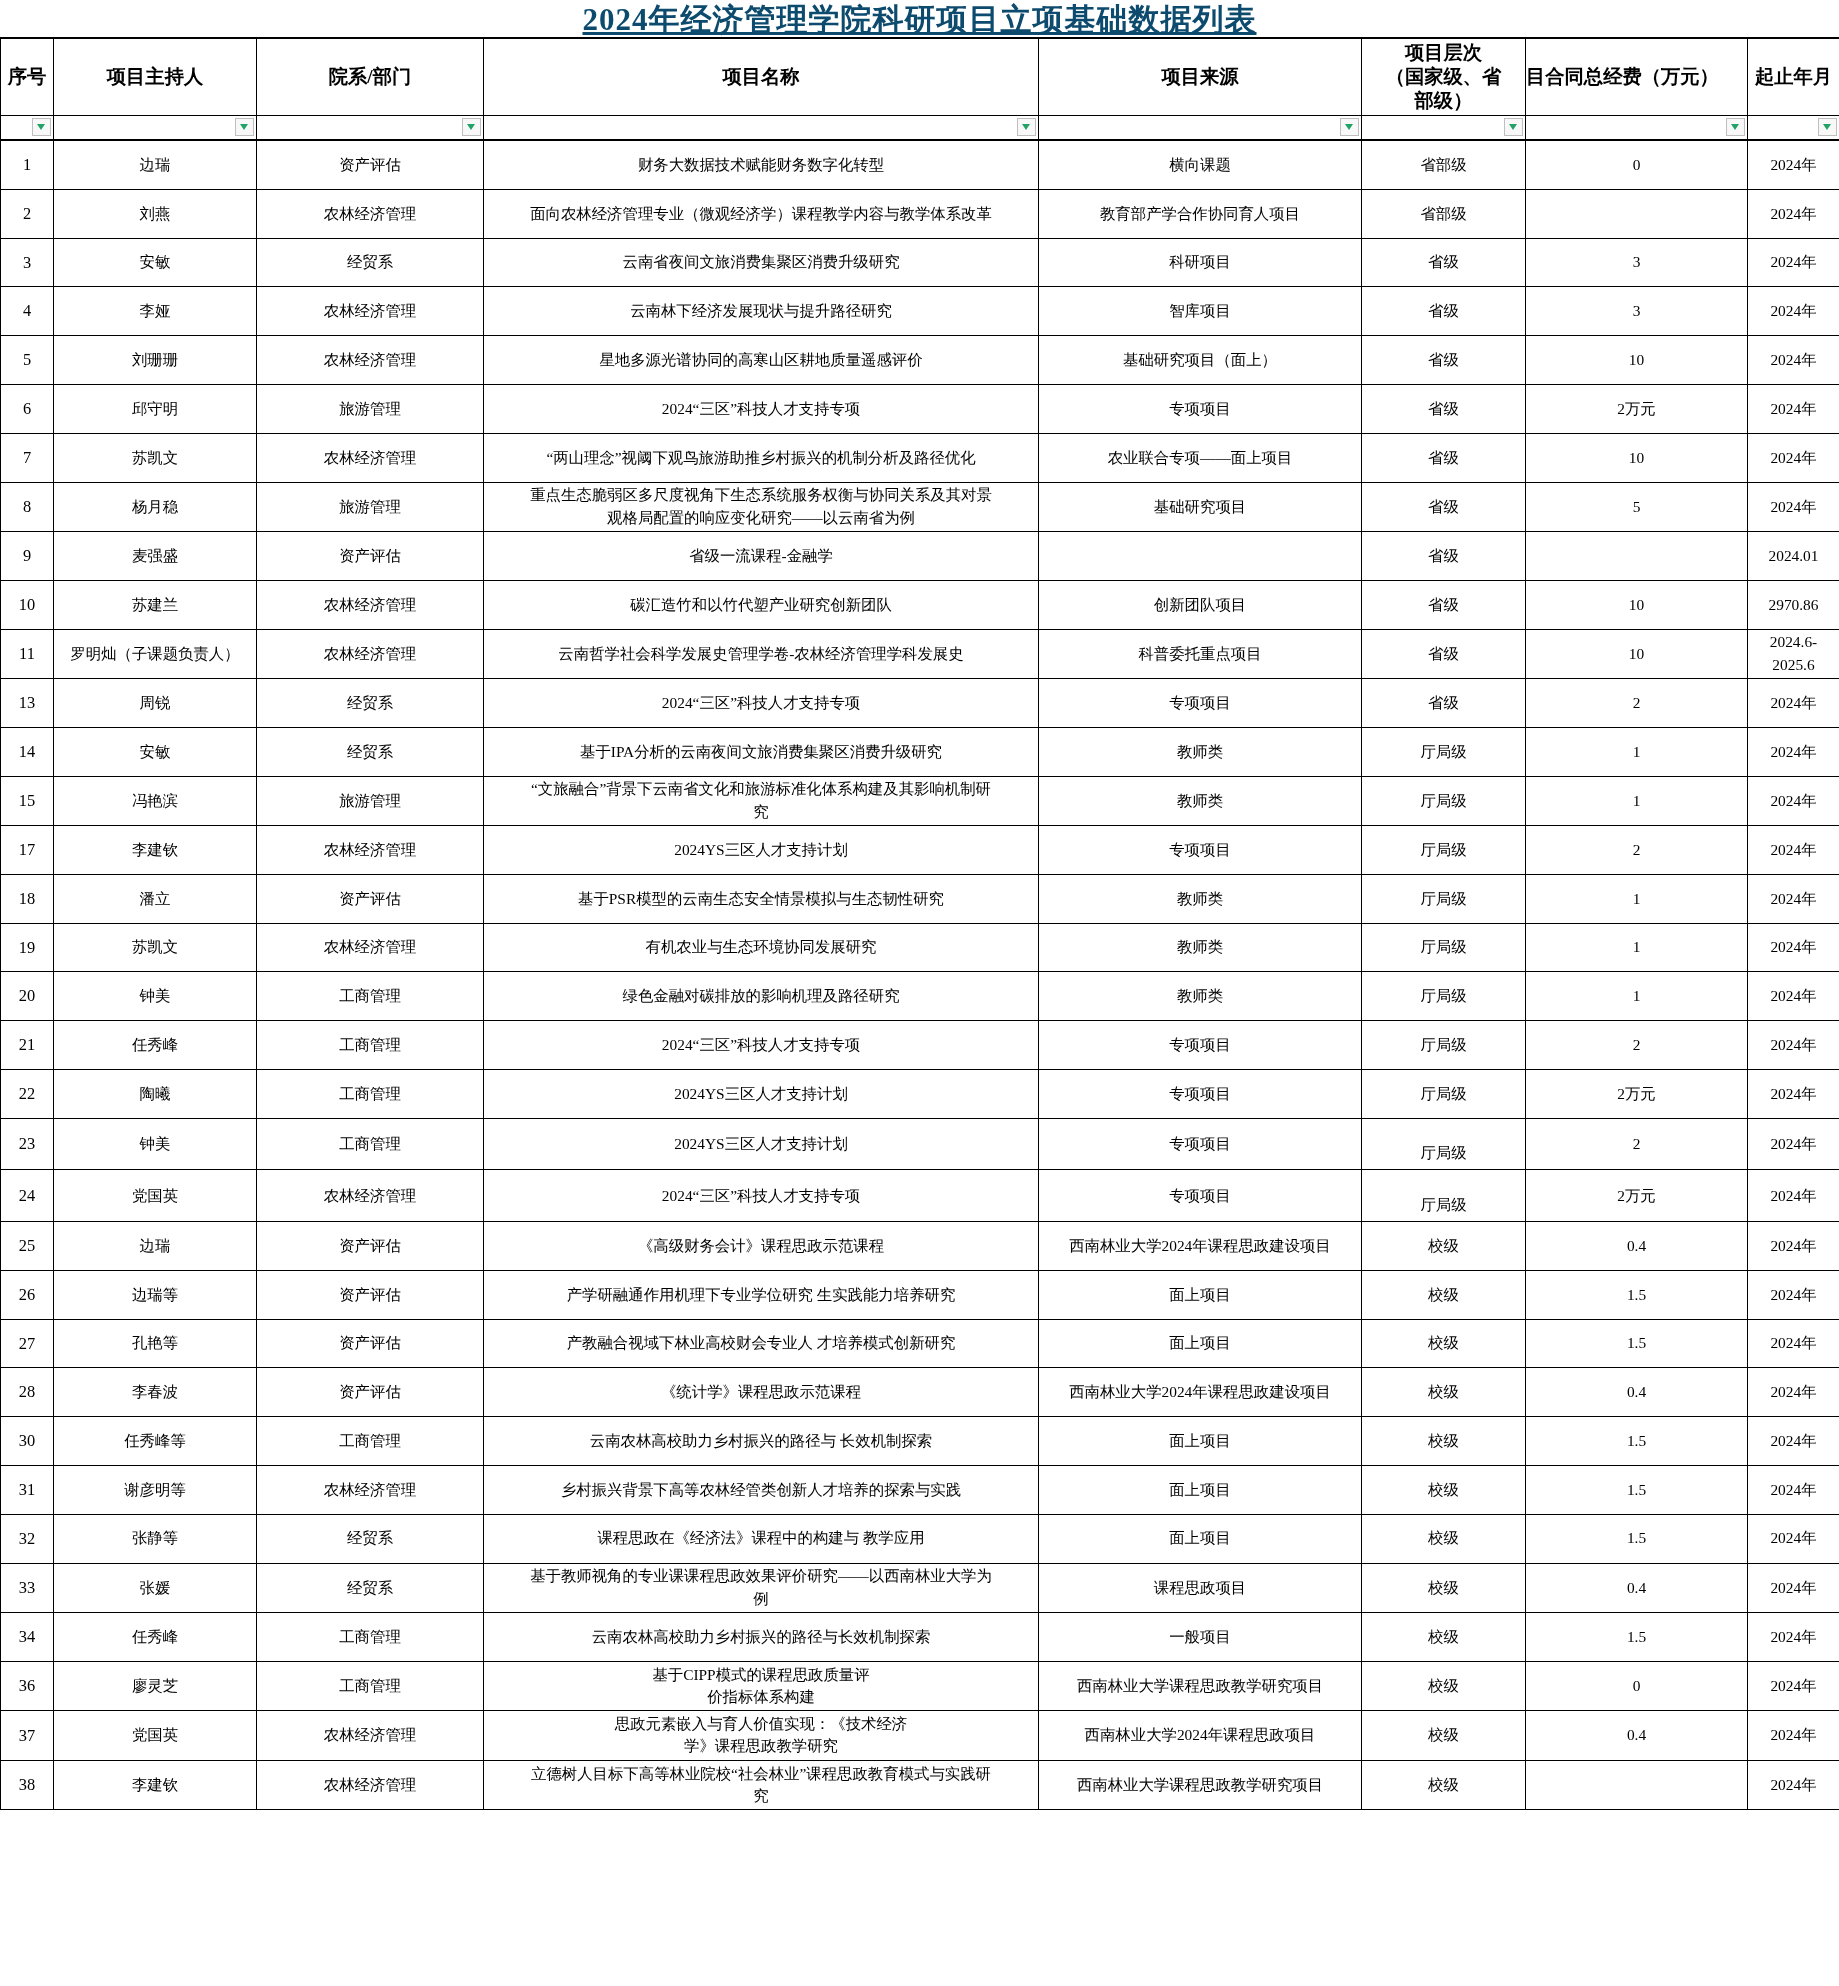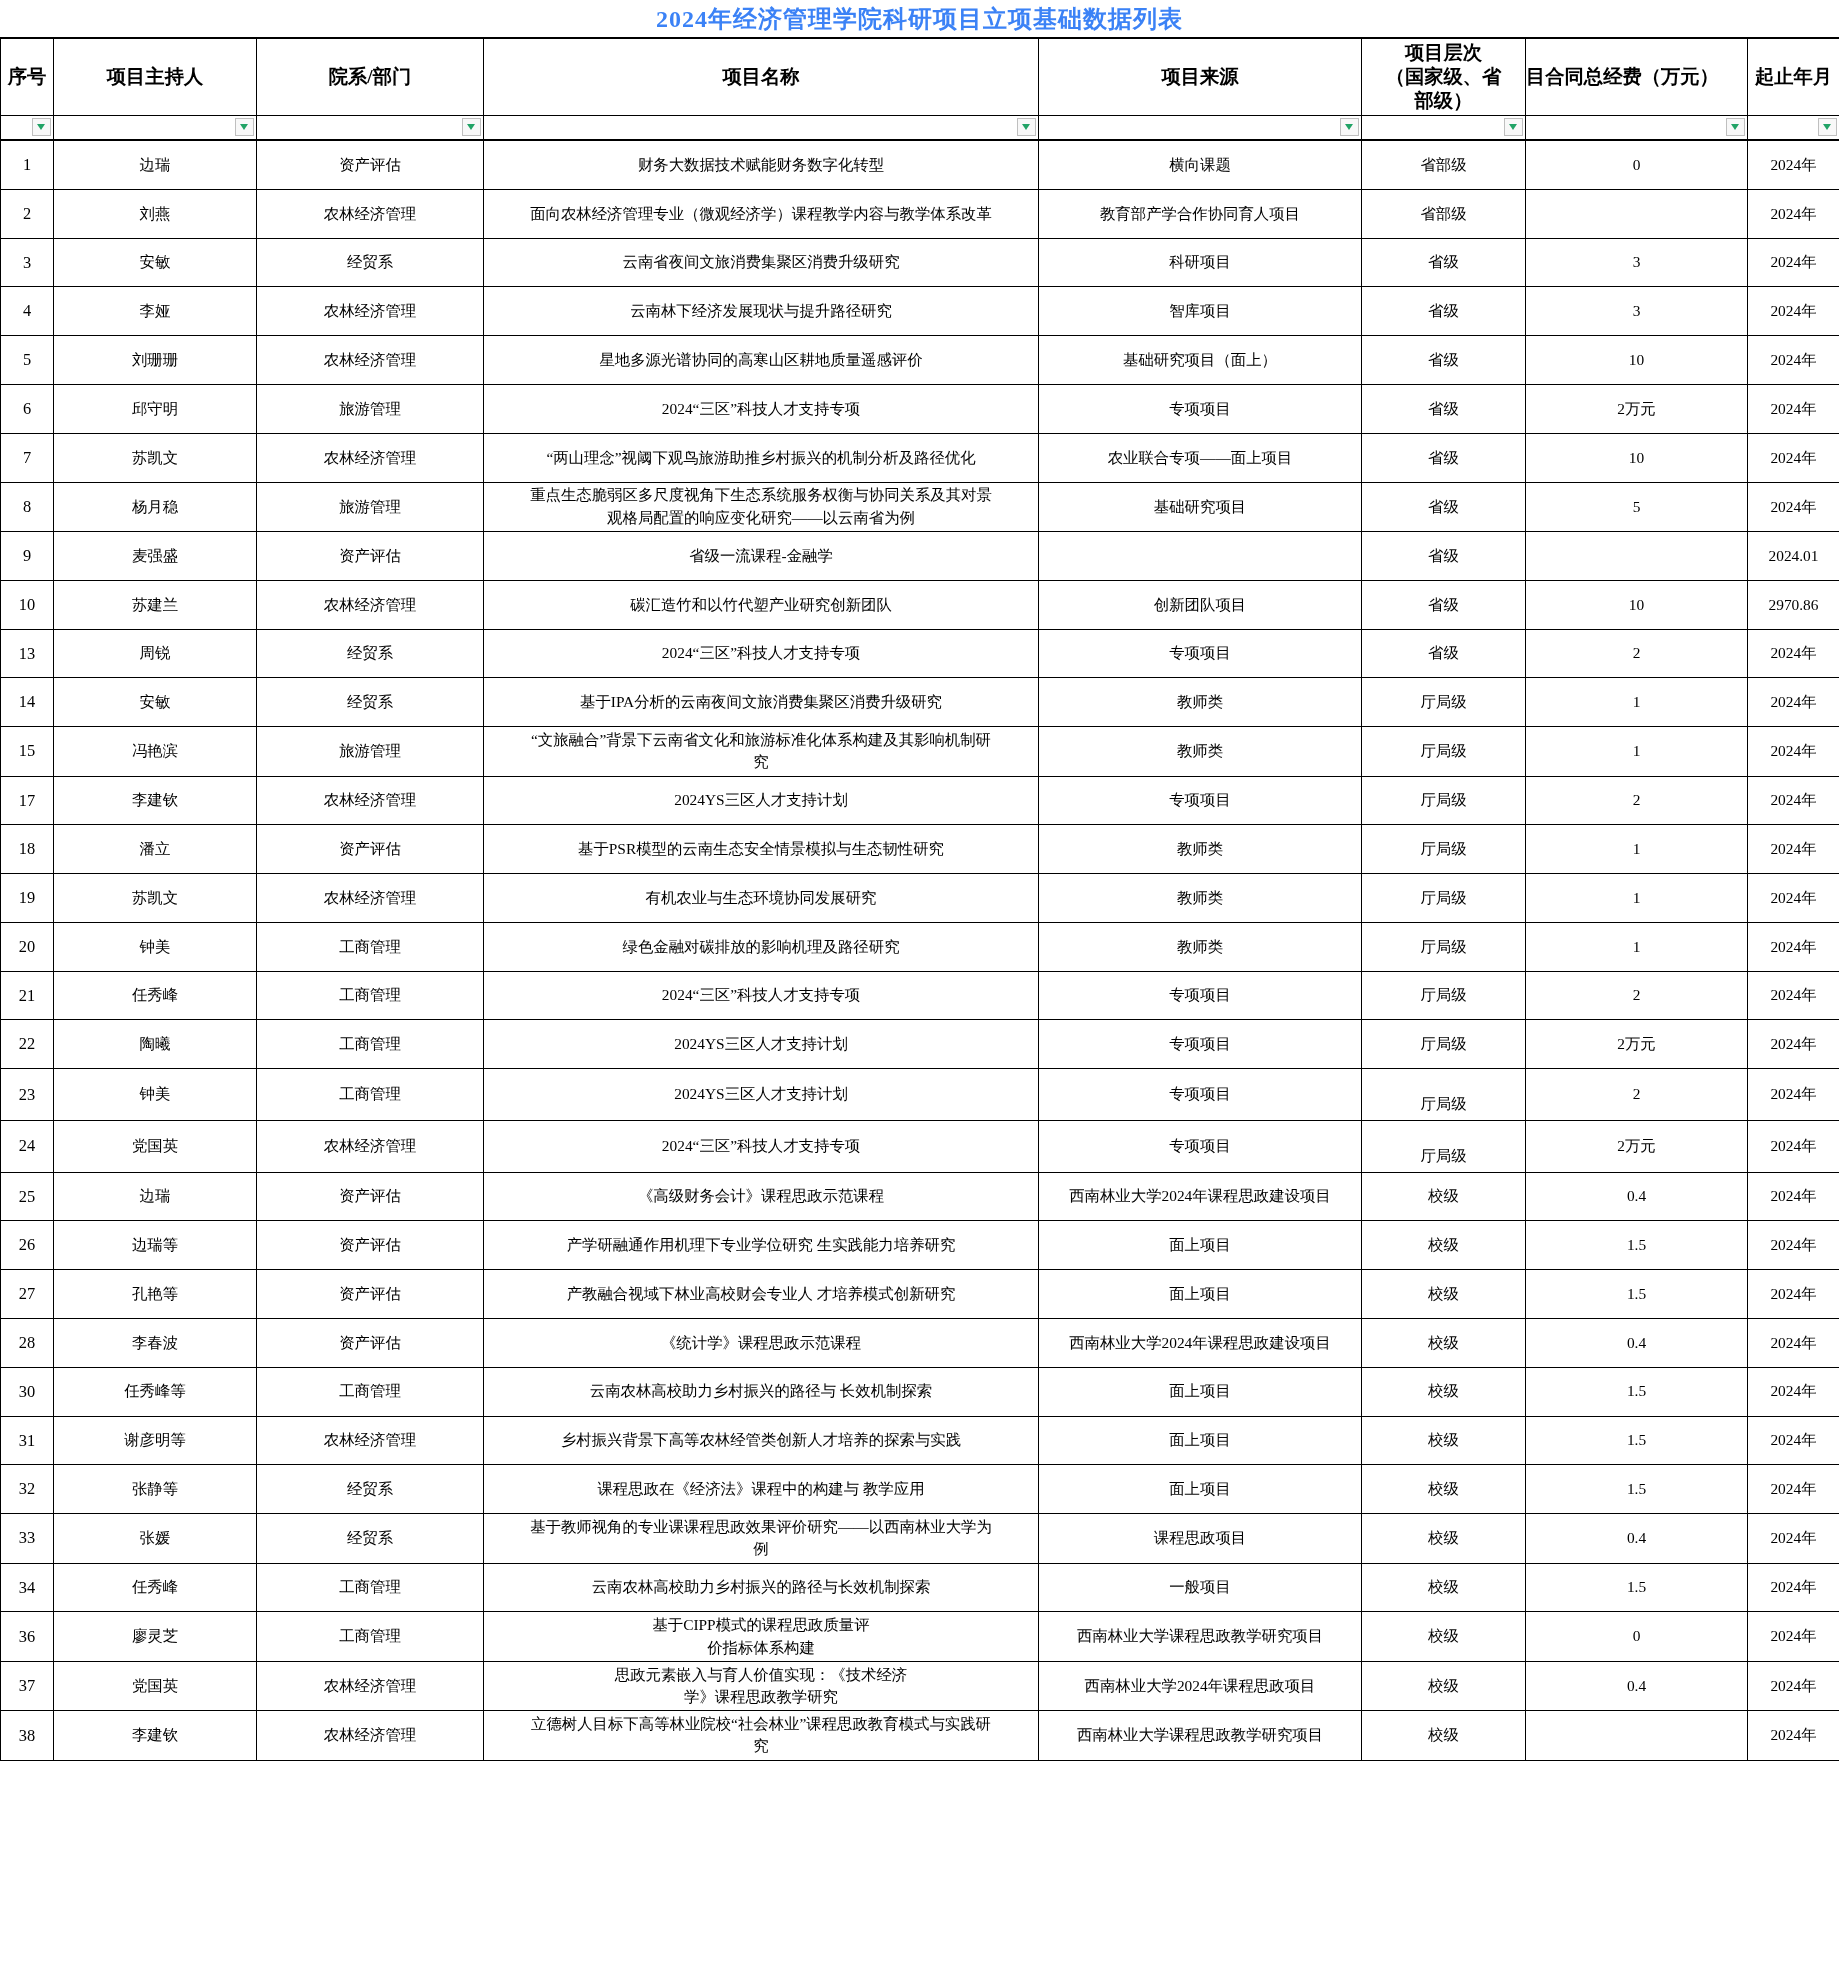--- a/index.html
+++ b/index.html
@@ -13,11 +13,12 @@
     height:37px;
     line-height:39px;
     text-align:center;
-    font-size:24px;
+    font-size:31px;
     font-weight:bold;
-    color:#3b82f6;
+    color:#0c4a6e;
     letter-spacing:1px;
     white-space:nowrap;
+    text-decoration:underline;
   }
   table.sheet{
     width:1839px;

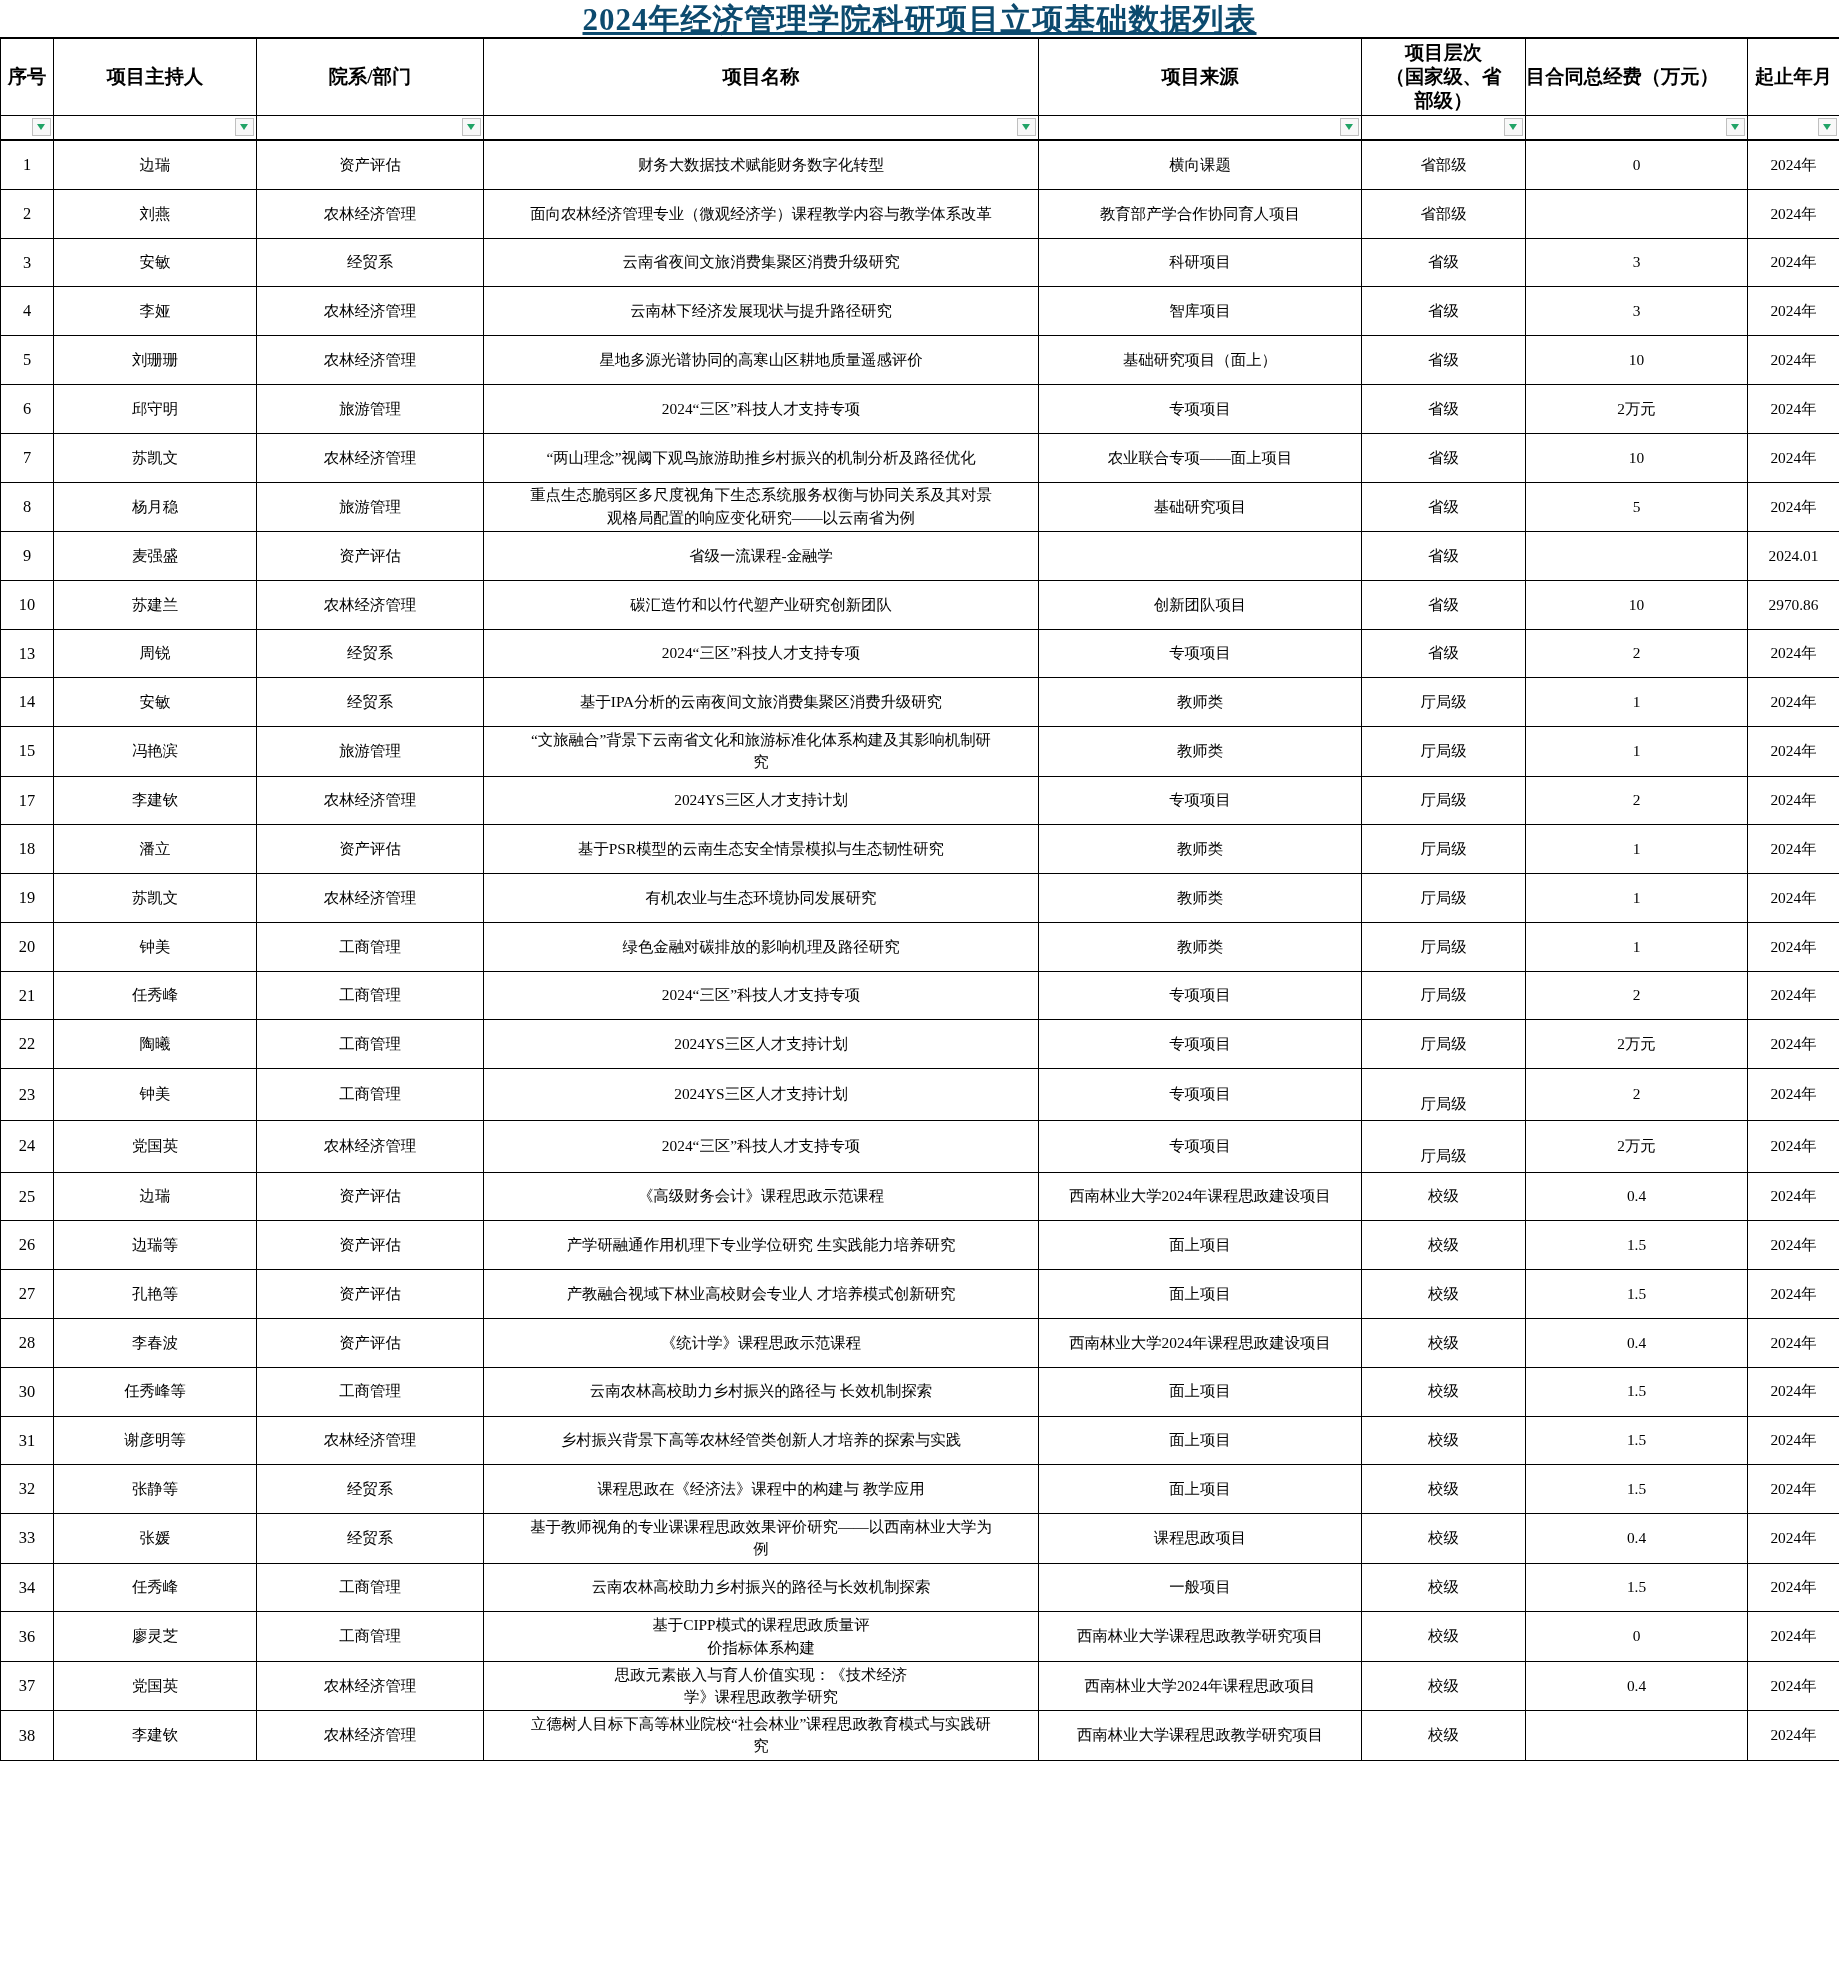--- a/index.html
+++ b/index.html
@@ -258,6 +258,16 @@
         <td class="cell col-period">2970.86</td>
       </tr>
       <tr>
+        <td class="cell col-no">11</td>
+        <td class="cell col-leader">罗明灿（子课题负责人）</td>
+        <td class="cell col-dept">农林经济管理</td>
+        <td class="cell col-name">云南哲学社会科学发展史管理学卷-农林经济管理学科发展史</td>
+        <td class="cell col-source">科普委托重点项目</td>
+        <td class="cell col-level">省级</td>
+        <td class="cell col-funding">10</td>
+        <td class="cell col-period">2024.6-2025.6</td>
+      </tr>
+      <tr>
         <td class="cell col-no">13</td>
         <td class="cell col-leader">周锐</td>
         <td class="cell col-dept">经贸系</td>

